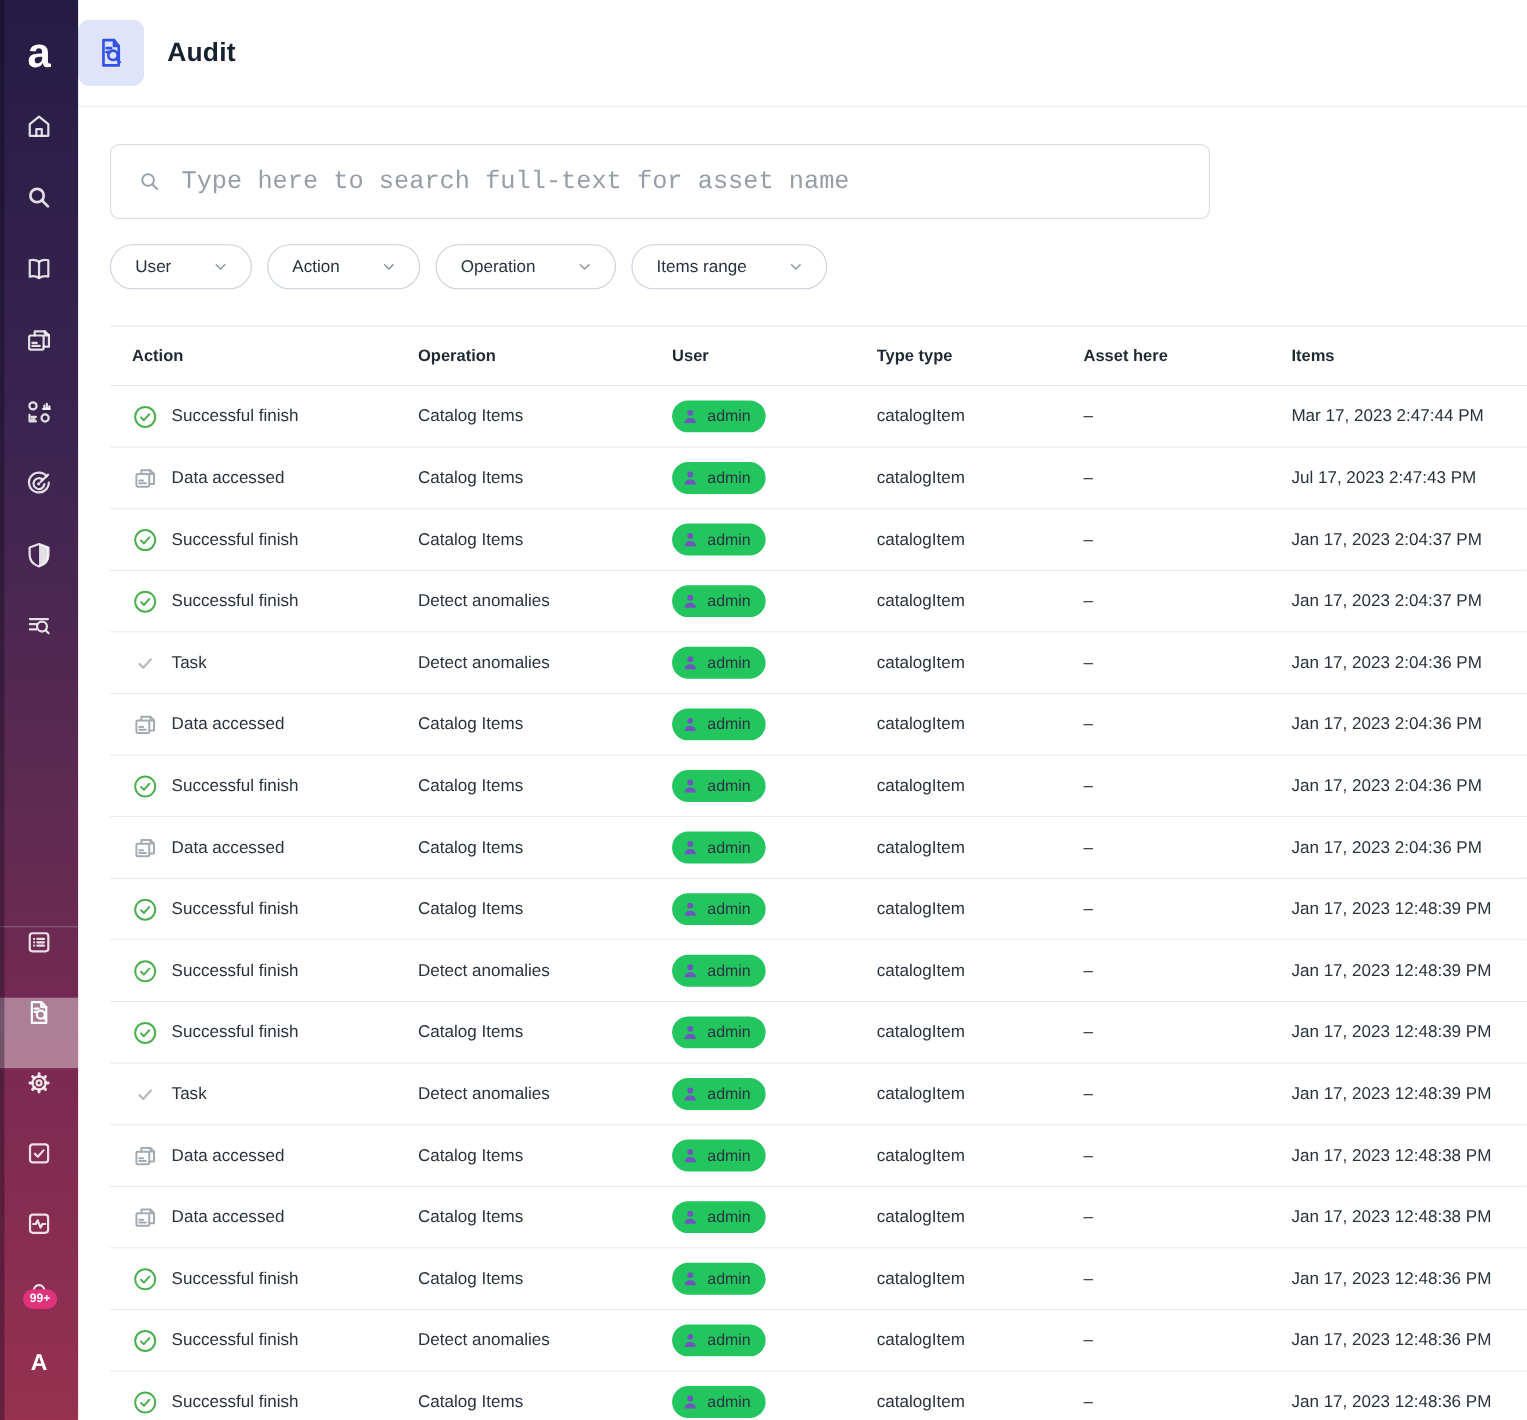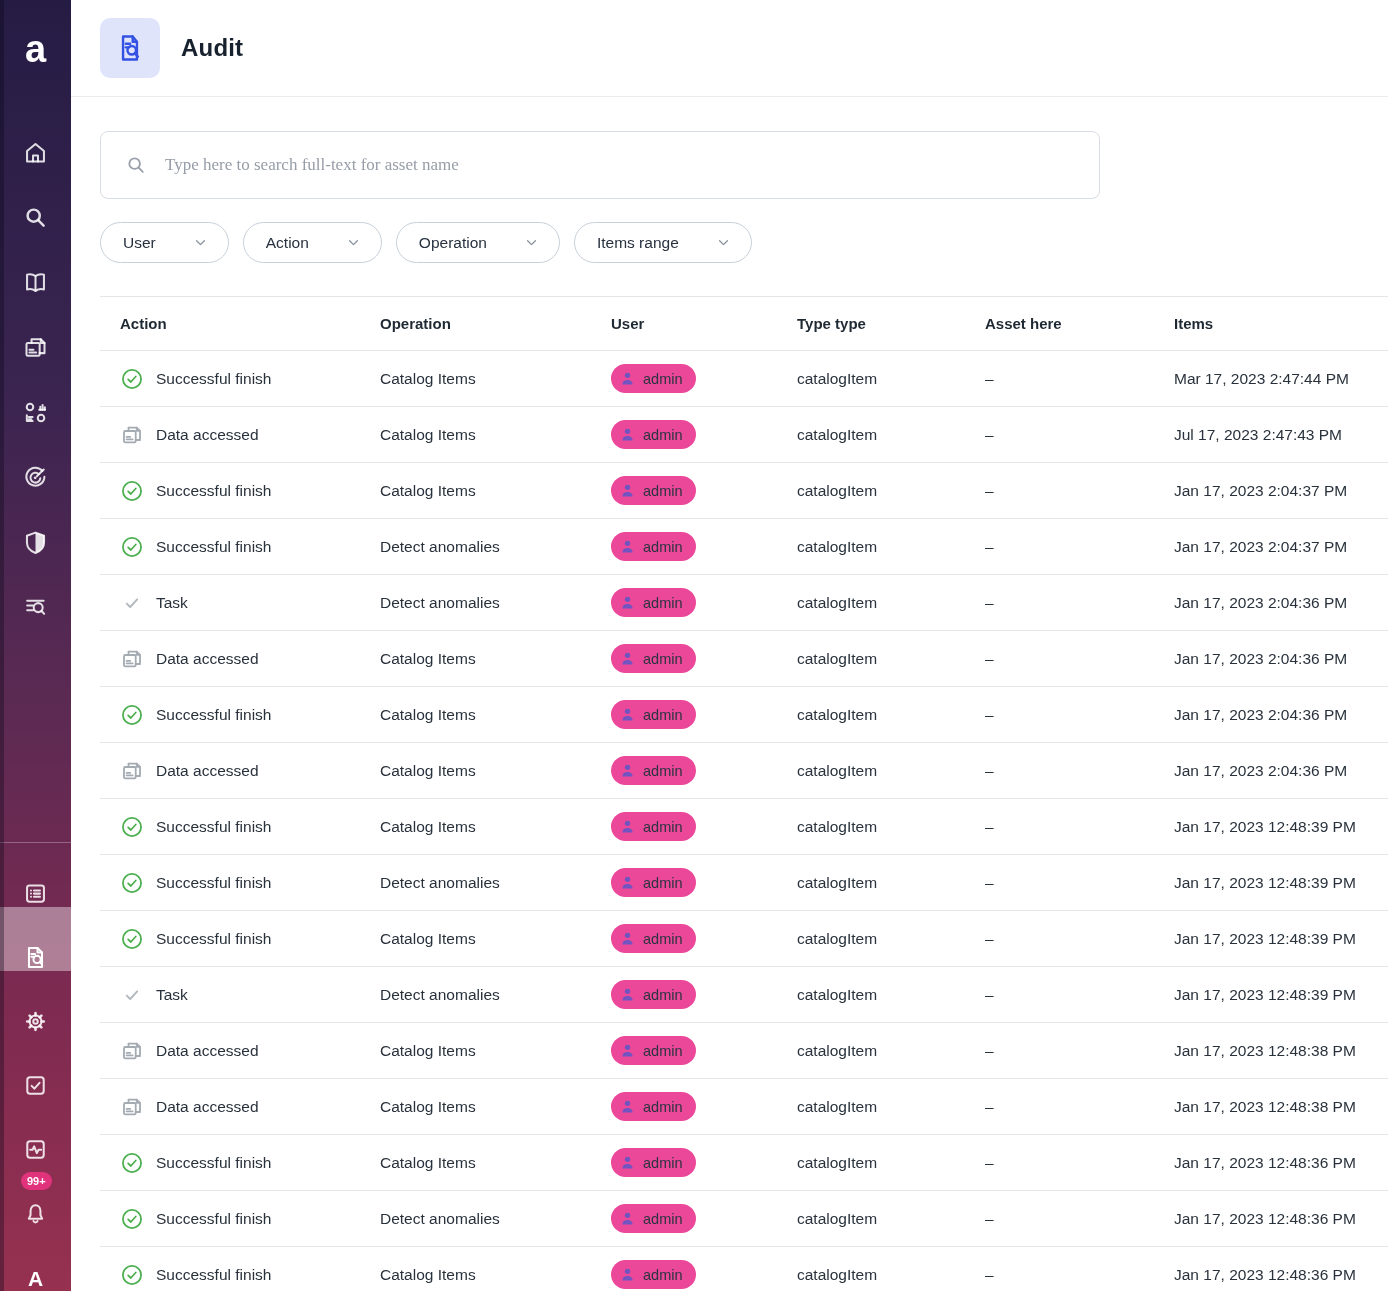--- a/index.html
+++ b/index.html
@@ -29,7 +29,7 @@
 
   
   .main{margin-left:71px;width:1317px;height:1291px;display:flex;flex-direction:column;}
-  header{height:97px;flex:0 0 97px;display:flex;align-items:center;padding-left:29px;
+  header{height:97px;flex:0 0 97px;display:flex;align-items:center;
     border-bottom:1px solid #ebebec;background:#fff;}
   .page-icon{width:60px;height:60px;border-radius:10px;background:#dfe4fb;color:#3351e3;
     display:flex;align-items:center;justify-content:center;}

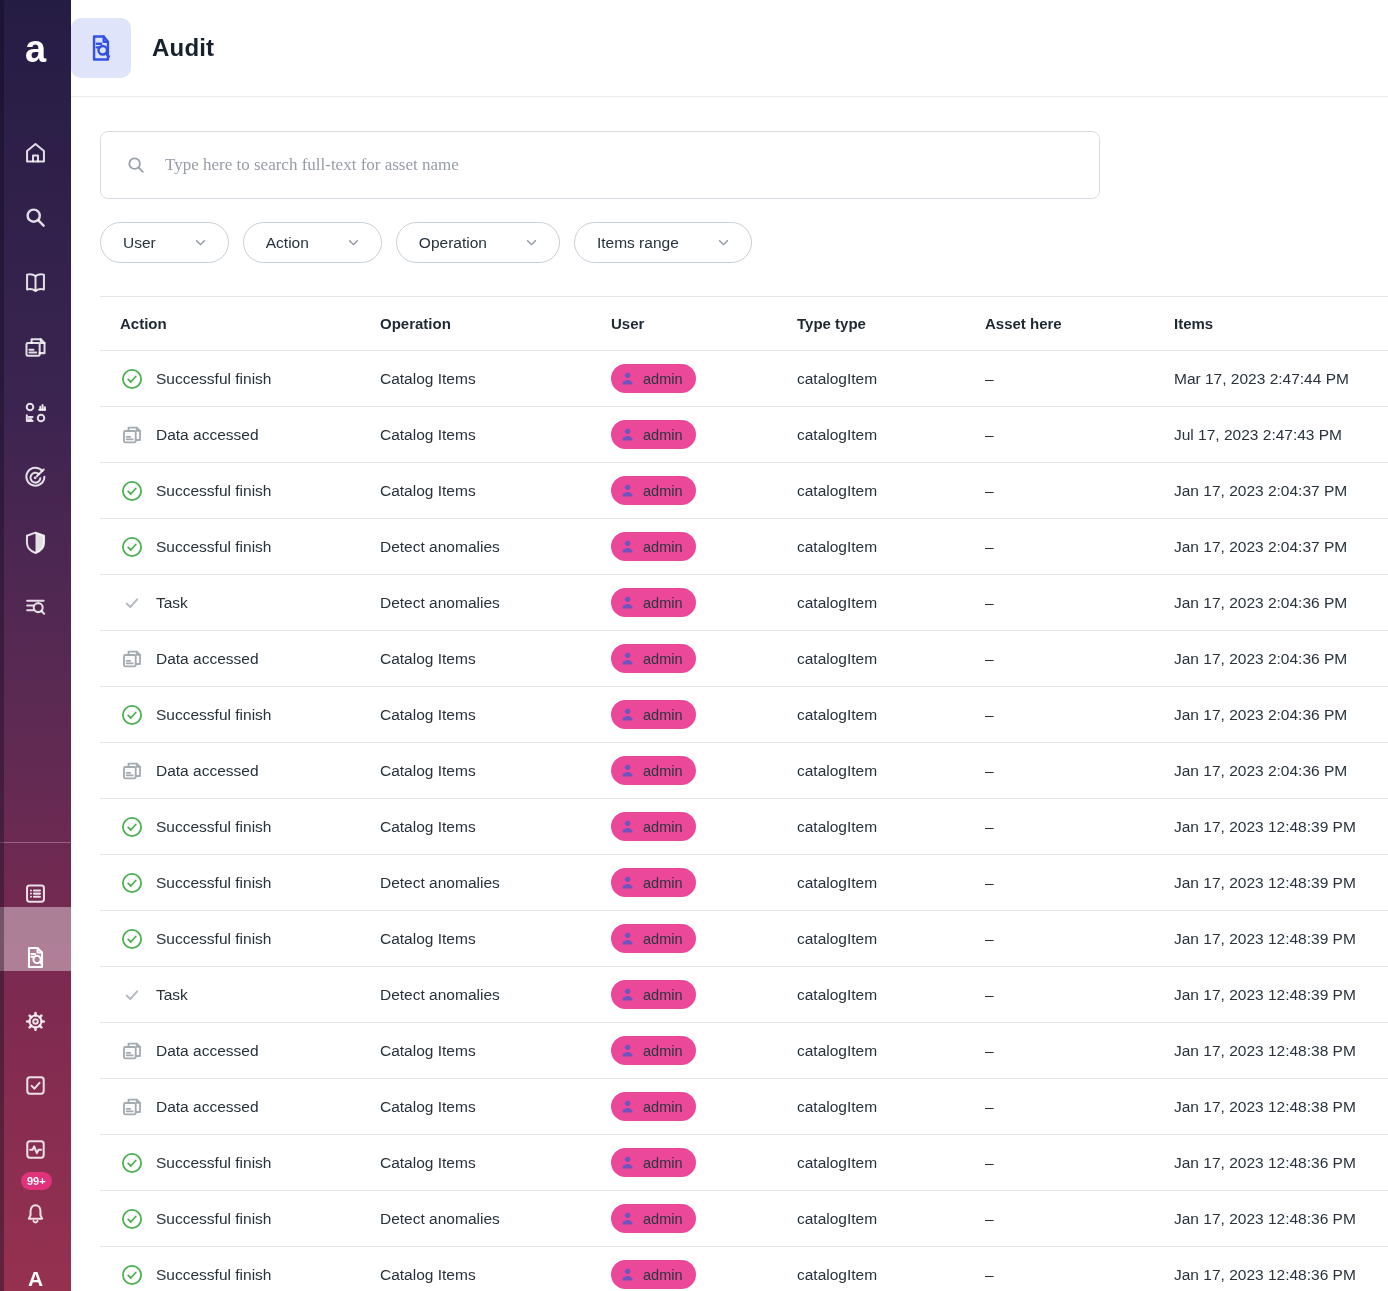--- a/index.html
+++ b/index.html
@@ -40,8 +40,8 @@
   .searchbox{margin-top:34px;width:1000px;height:68px;border:1px solid #d8dde3;border-radius:8px;
     display:flex;align-items:center;padding:0 24px;gap:16px;background:#fff;}
   .searchbox svg{width:22px;height:22px;flex:0 0 auto;color:#9aa1ab;}
-  .searchbox input{border:none;outline:none;flex:1;font-size:17px;color:#c2410c;
-    font-family:Liberation Serif, serif;background:transparent;}
+  .searchbox input{border:none;outline:none;flex:1;font-size:23px;color:#c2410c;
+    font-family:Liberation Mono, monospace;background:transparent;}
   .searchbox input::placeholder{color:#979da7;}
 
   .filters{margin-top:23px;display:flex;gap:14px;}

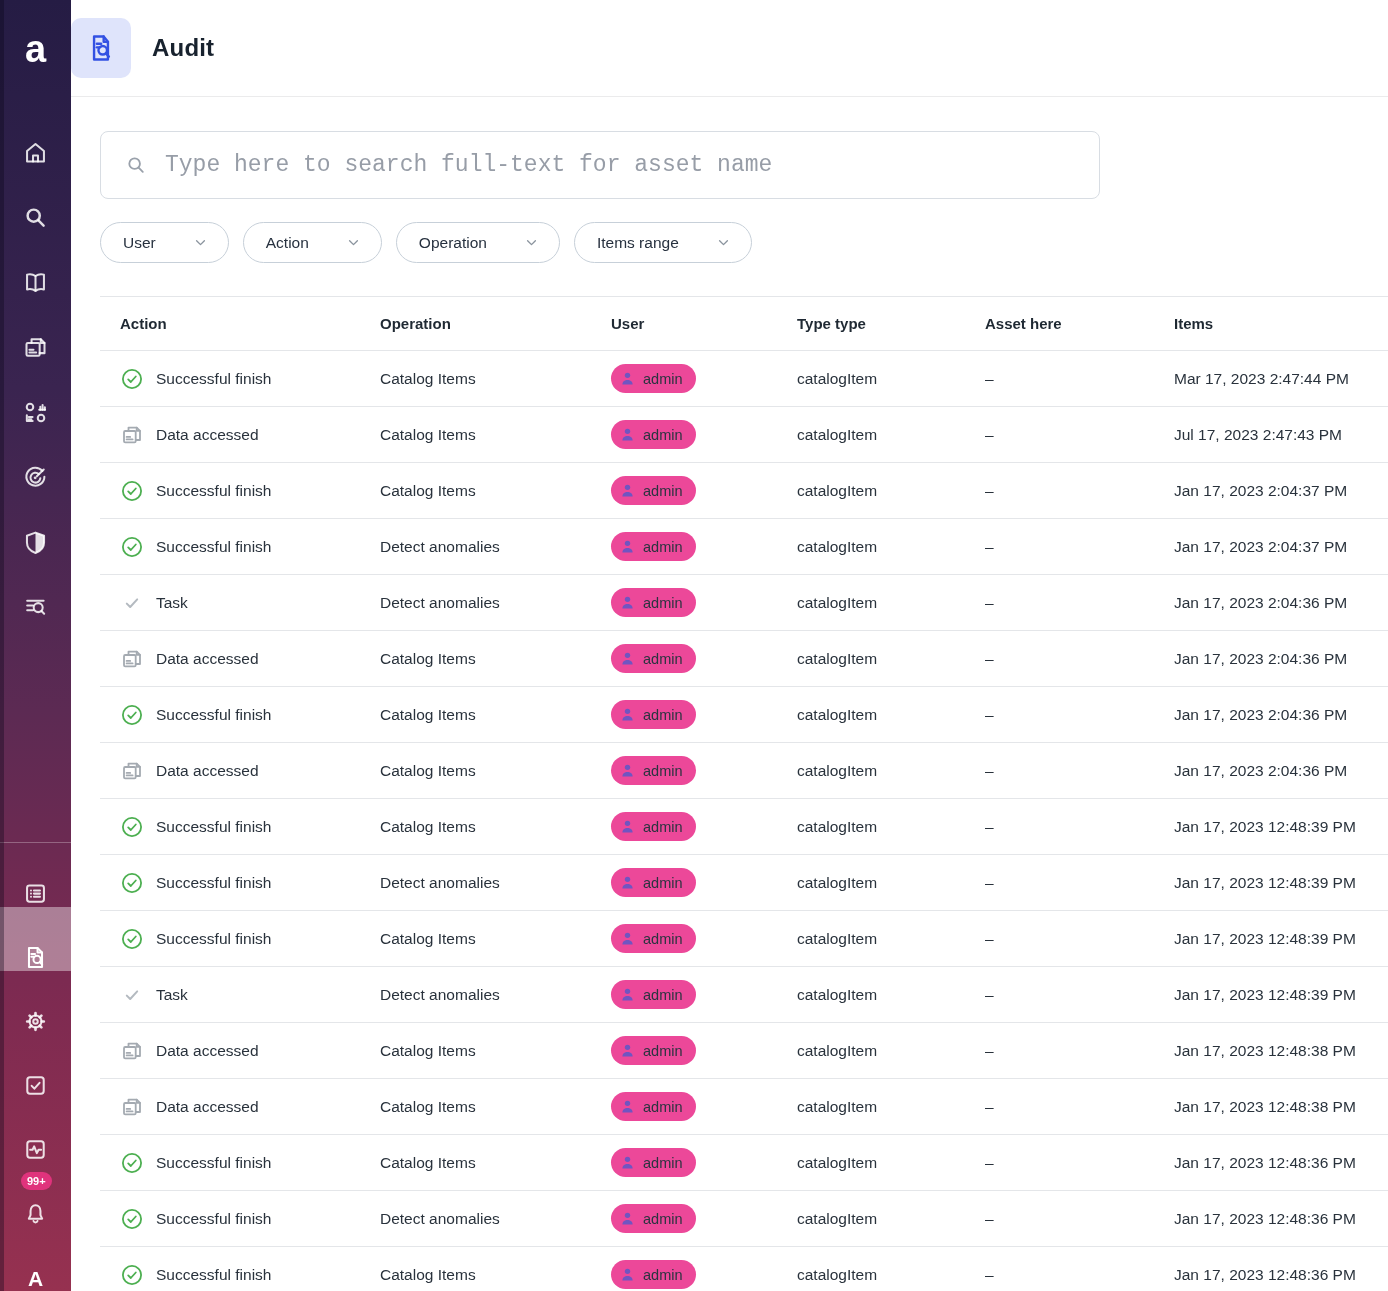--- a/index.html
+++ b/index.html
@@ -65,7 +65,7 @@
   .act-icon.success{color:#4caf50;}
   .act-icon.data{color:#a4aab1;}
   .act-icon.task{color:#b4bac0;}
-  .user-chip{display:inline-flex;align-items:center;gap:6px;background:#ec4899;border-radius:15px;
+  .user-chip{display:inline-flex;align-items:center;gap:6px;background:#22c55e;border-radius:15px;
     height:29px;padding:0 13px 0 7px;font-size:14.5px;color:#2b3440;}
   .user-chip svg{width:19px;height:19px;color:#7055c1;}
 </style>

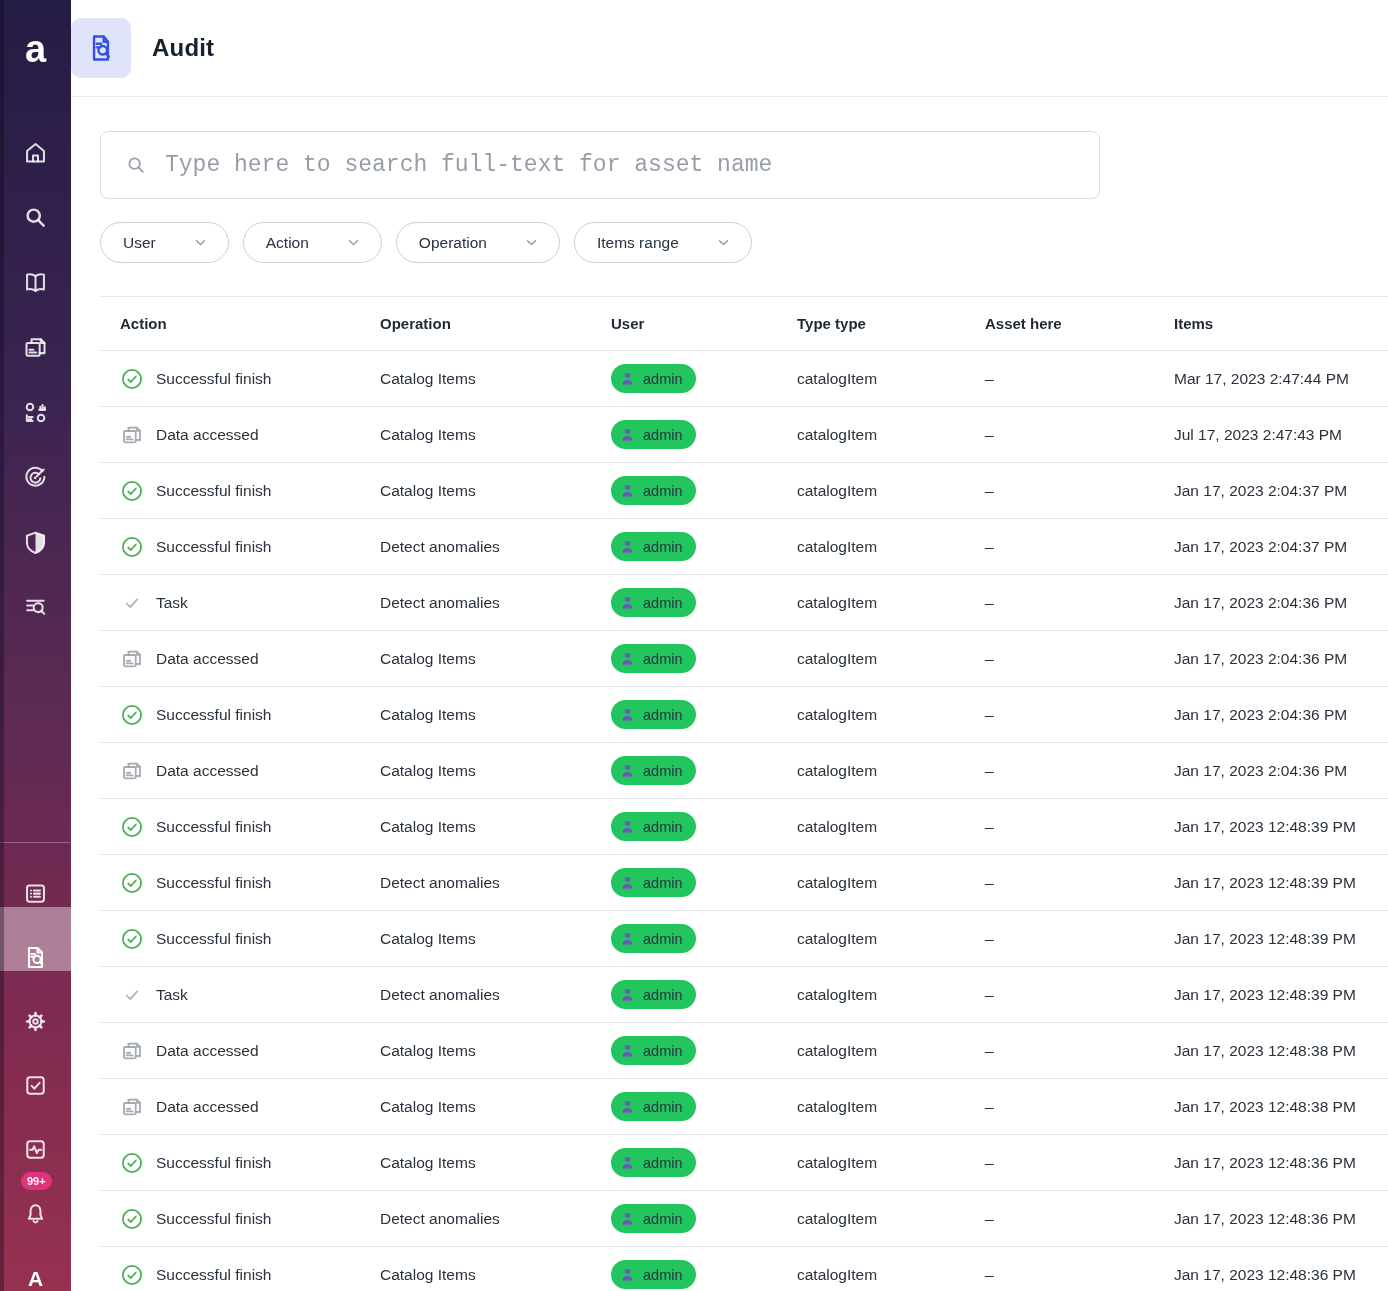--- a/index.html
+++ b/index.html
@@ -17,7 +17,7 @@
   .nav-top{display:flex;flex-direction:column;padding-top:4px;}
   .nav-spacer{flex:1;}
   .nav-bottom{display:flex;flex-direction:column;border-top:1px solid rgba(255,255,255,0.28);}
-  .side-item{position:relative;height:65px;width:71px;display:flex;align-items:flex-end;
+  .side-item{position:relative;height:65px;width:71px;display:flex;align-items:flex-start;
     justify-content:center;color:rgba(255,255,255,0.85);cursor:pointer;}
   .nav-bottom .side-item{height:64px;}
   .side-item.active{background:rgba(255,255,255,0.40);color:#fff;}

